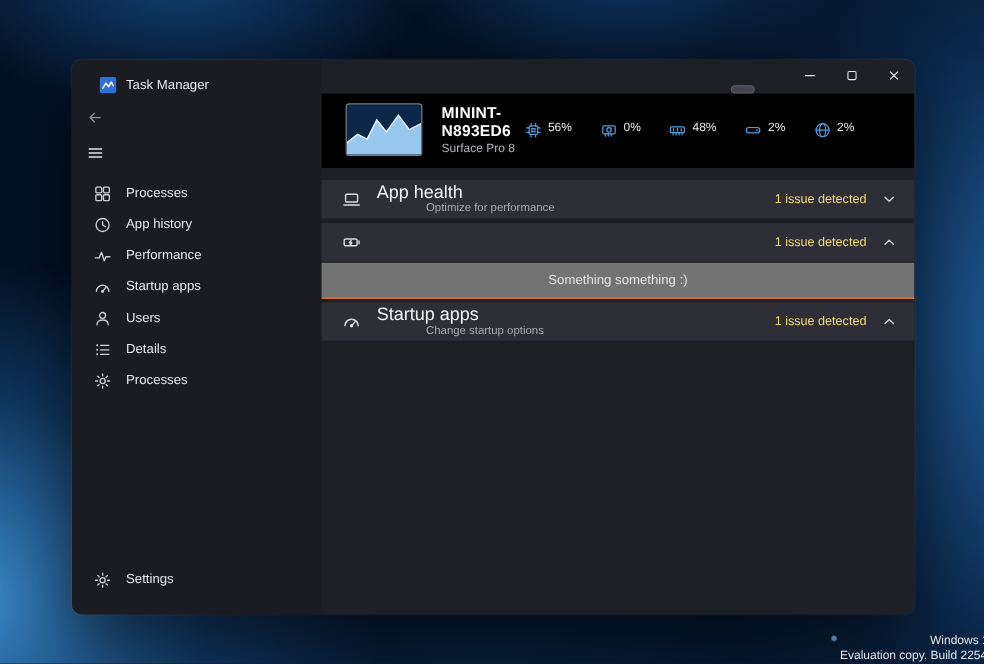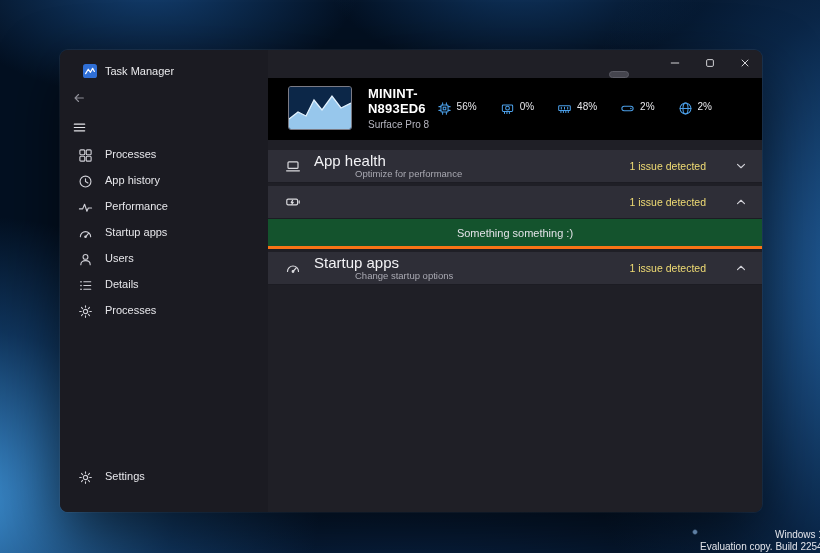--- a/index.html
+++ b/index.html
@@ -28,7 +28,7 @@
   .nav-back { margin:8px 0 0 12px; color:#8d8d96; height:16px; }
   .hamburger { margin:12px 0 2px 12px; height:18px; }
   .nav { display:flex; flex-direction:column; margin-top:10px; }
-  .nav-item { display:flex; gap:12px; height:26px; padding-left:18px; color:#e6e6ea; font-size:11px; cursor:pointer; }
+  .nav-item { display:flex; align-items:center; gap:12px; height:26px; padding-left:18px; color:#e6e6ea; font-size:11px; cursor:pointer; }
   .nav-item .ic { width:15px; height:15px; color:#cfcfd6; flex:none; display:flex; }
   .spacer { flex:1; }
   .settings-row { margin-bottom:6px; }

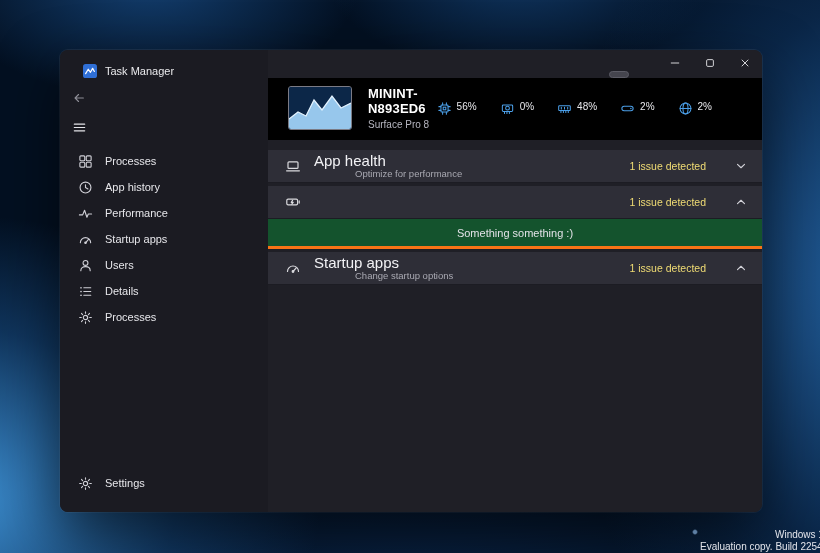--- a/index.html
+++ b/index.html
@@ -54,7 +54,7 @@
   .sec-text { margin-left:13px; display:flex; flex-direction:column; justify-content:center; }
   .sec-title { font-size:15px; color:#f2f2f5; line-height:13px; }
   .sec-sub { font-size:9.5px; color:#a9a9b2; line-height:11px; margin-top:1px;margin-left:41px; }
-  .sec-right { margin-left:auto; display:flex; align-items:center; gap:28px; }
+  .sec-right { margin-left:auto; display:flex; align-items:center; gap:12px; }
   .sec-status { font-size:10.5px; color:var(--warning,#f0dc74); }
   .chev { width:14px; height:14px; color:#d2d2d8; display:flex; }
   .sec-content { min-height:30px; background:#14532d; display:flex; align-items:center; justify-content:center; text-align:center; font-size:11px; color:#e2e2e7; border-bottom:3px solid #f97316; padding:2px 20px; }

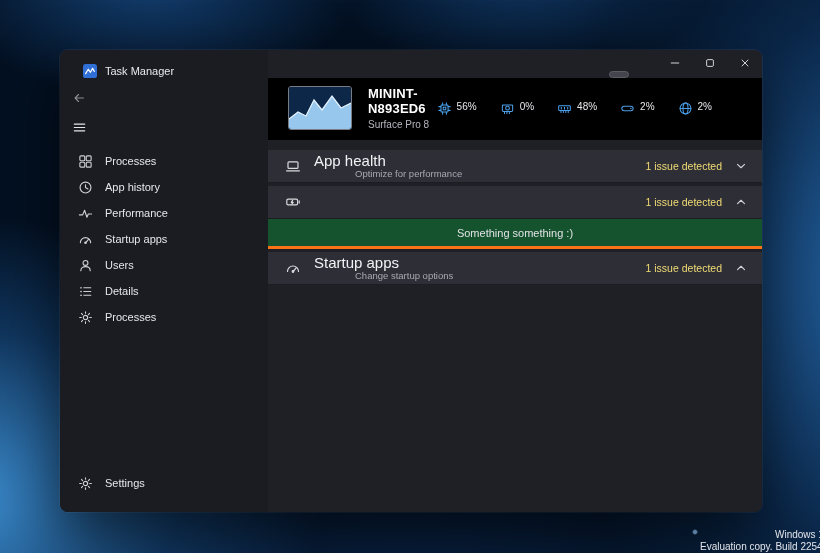--- a/index.html
+++ b/index.html
@@ -57,7 +57,7 @@
   .sec-right { margin-left:auto; display:flex; align-items:center; gap:12px; }
   .sec-status { font-size:10.5px; color:var(--warning,#f0dc74); }
   .chev { width:14px; height:14px; color:#d2d2d8; display:flex; }
-  .sec-content { min-height:30px; background:#14532d; display:flex; align-items:center; justify-content:center; text-align:center; font-size:11px; color:#e2e2e7; border-bottom:3px solid #f97316; padding:2px 20px; }
+  .sec-content { min-height:30px; background:#737373; display:flex; align-items:center; justify-content:center; text-align:center; font-size:11px; color:#e2e2e7; border-bottom:1px solid #f97316; padding:2px 20px; }
   
   .wm { position:absolute; font-size:10px; color:rgba(245,245,250,.92); white-space:nowrap; }
   .wm1 { left:775px; top:529px; }

